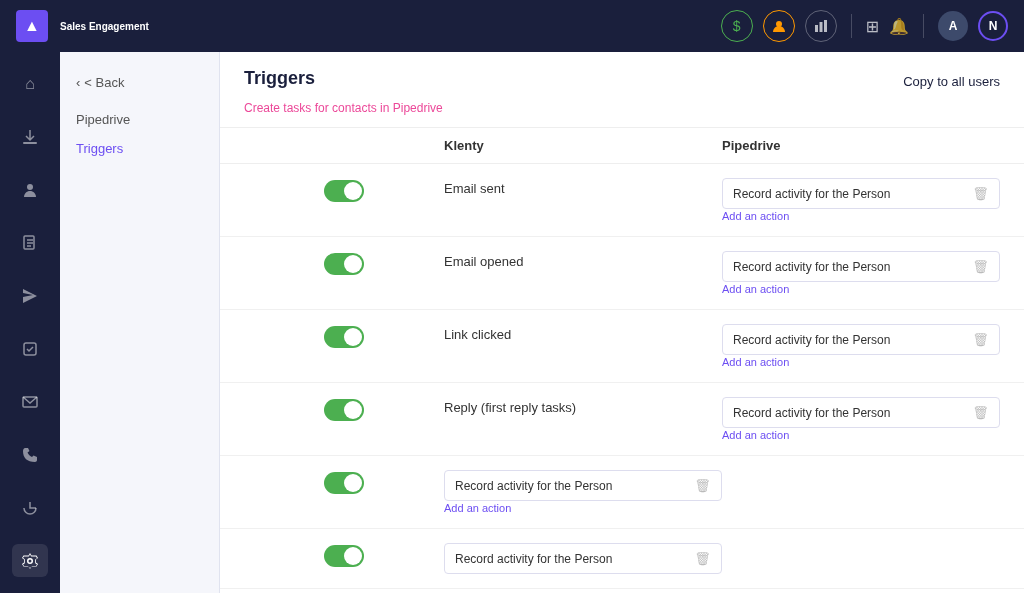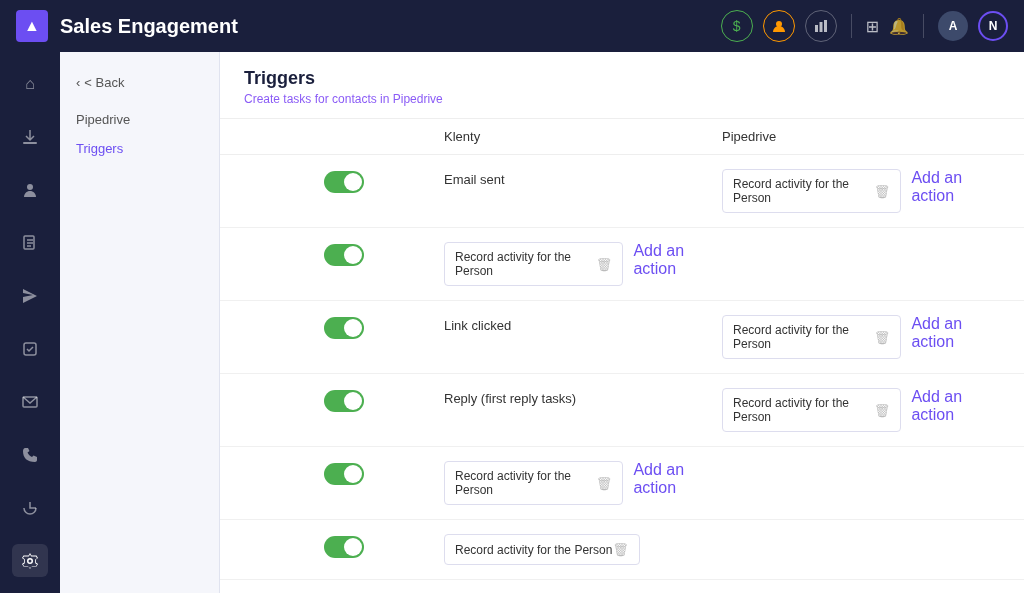--- a/index.html
+++ b/index.html
@@ -22,7 +22,7 @@
       display: flex; align-items: center; justify-content: center;
       color: white; font-size: 16px;
     }
-    .app-title { color: white; font-size: 20px; font-weight: 600; }
+    .app-title { color: white; font-size: 10px; font-weight: 600; }
     .top-nav-right { display: flex; align-items: center; gap: 10px; }
     .nav-icon-btn {
       width: 32px; height: 32px;

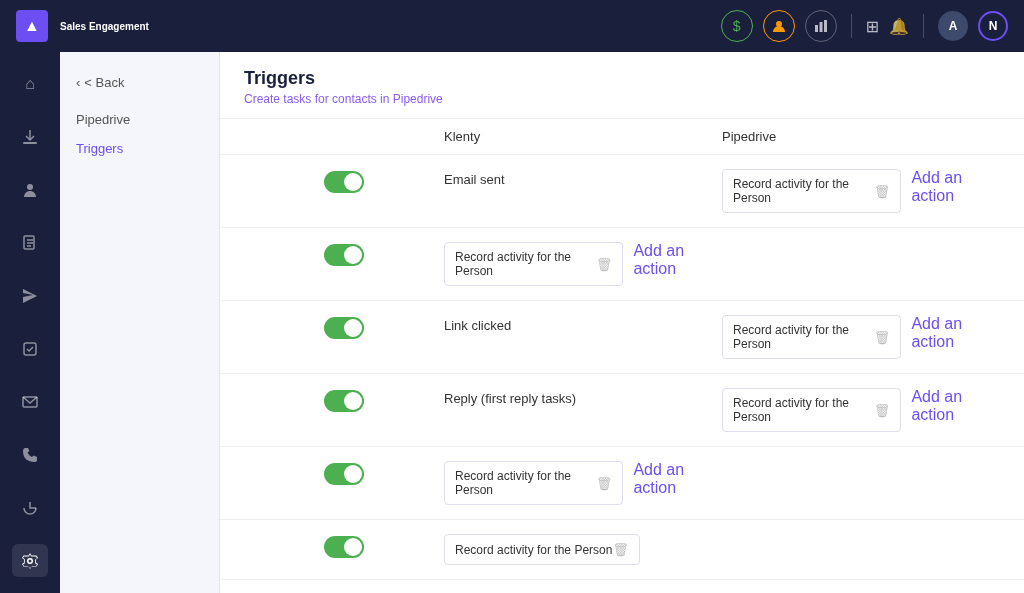--- a/index.html
+++ b/index.html
@@ -255,6 +255,7 @@
         <div class="content-title">Triggers</div>
         <div class="content-subtitle">Create tasks for contacts in Pipedrive</div>
       </div>
+      <div class="copy-all-btn">Copy to all users</div>
     </div>
 
     <div class="table-header">

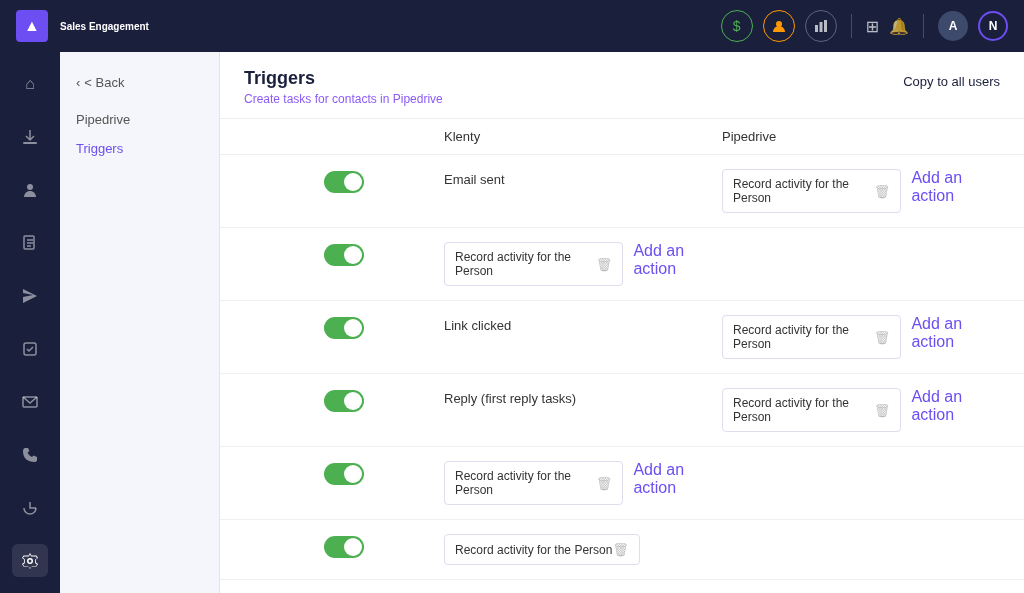--- a/index.html
+++ b/index.html
@@ -100,7 +100,7 @@
       display: flex; justify-content: space-between; align-items: flex-start;
     }
     .content-title { font-size: 18px; font-weight: 700; color: #1a1f3c; }
-    .content-subtitle { font-size: 12px; color: #8b5cf6; margin-top: 3px; }
+    .content-subtitle { font-size: 12px; color: #ec4899; margin-top: 12px; }
     .copy-all-btn {
       font-size: 13px; color: #1a1f3c; font-weight: 500;
       cursor: pointer; padding: 6px 0;

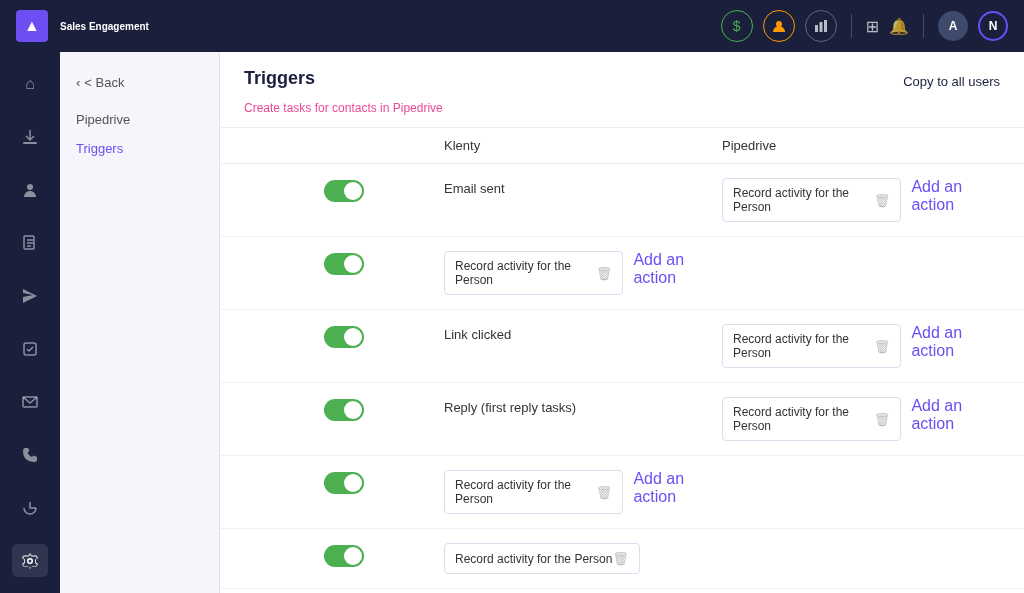--- a/index.html
+++ b/index.html
@@ -110,7 +110,7 @@
       padding: 10px 24px;
       border-bottom: 1px solid #eee;
     }
-    .col-header { font-size: 13px; font-weight: 400; color: #333; }
+    .col-header { font-size: 13px; font-weight: 700; color: #333; }
 
     .trigger-row {
       display: grid; grid-template-columns: 200px 1fr 1fr;

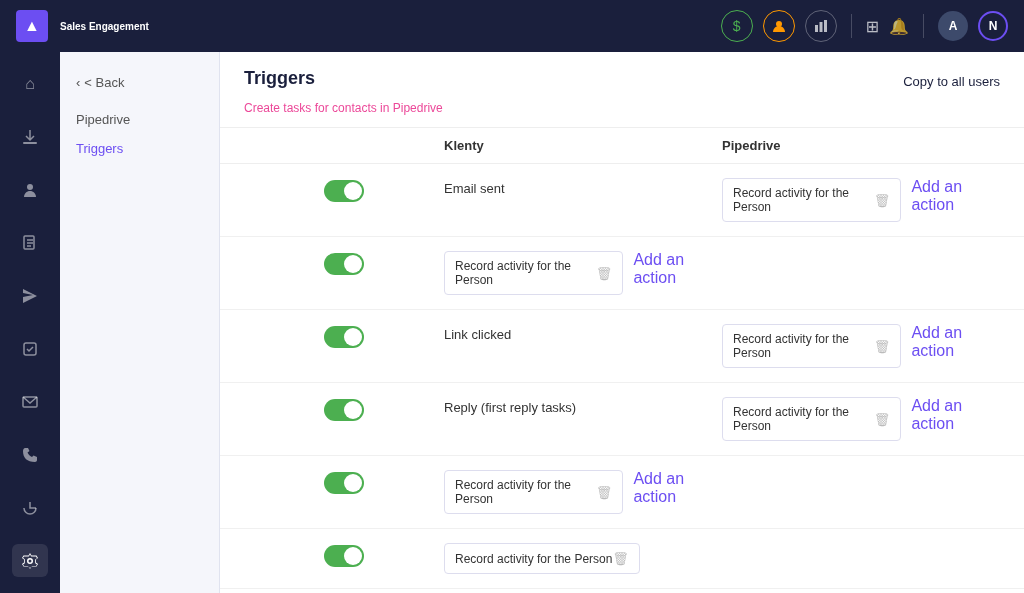--- a/index.html
+++ b/index.html
@@ -135,7 +135,7 @@
 
     .trigger-label { font-size: 13px; color: #333; padding-top: 3px; }
 
-    .action-cell { display: flex; gap: 10px; }
+    .action-cell { display: flex; flex-direction: column; gap: 1px; }
     .action-box {
       display: flex; align-items: center; justify-content: space-between;
       border: 1px solid #dde; border-radius: 4px;

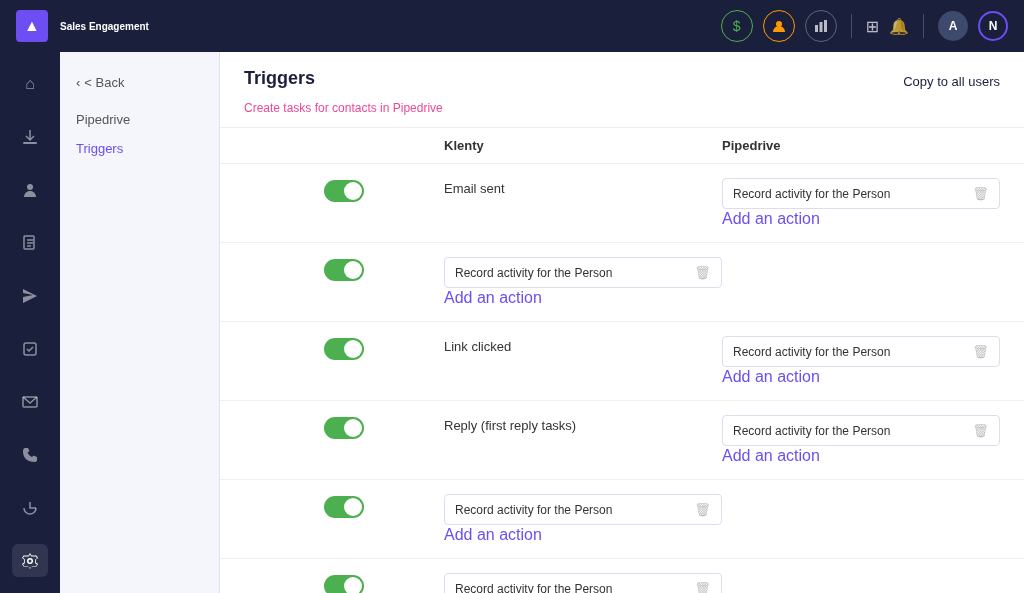--- a/index.html
+++ b/index.html
@@ -143,7 +143,7 @@
       background: white;
     }
     .action-box .trash-icon { color: #bbb; font-size: 13px; cursor: pointer; }
-    .add-action-link { font-size: 16px; color: #6c4ef2; cursor: pointer; font-weight: 500; }
+    .add-action-link { font-size: 11px; color: #6c4ef2; cursor: pointer; font-weight: 500; }
 
     ::-webkit-scrollbar { width: 6px; }
     ::-webkit-scrollbar-track { background: #f1f1f1; }

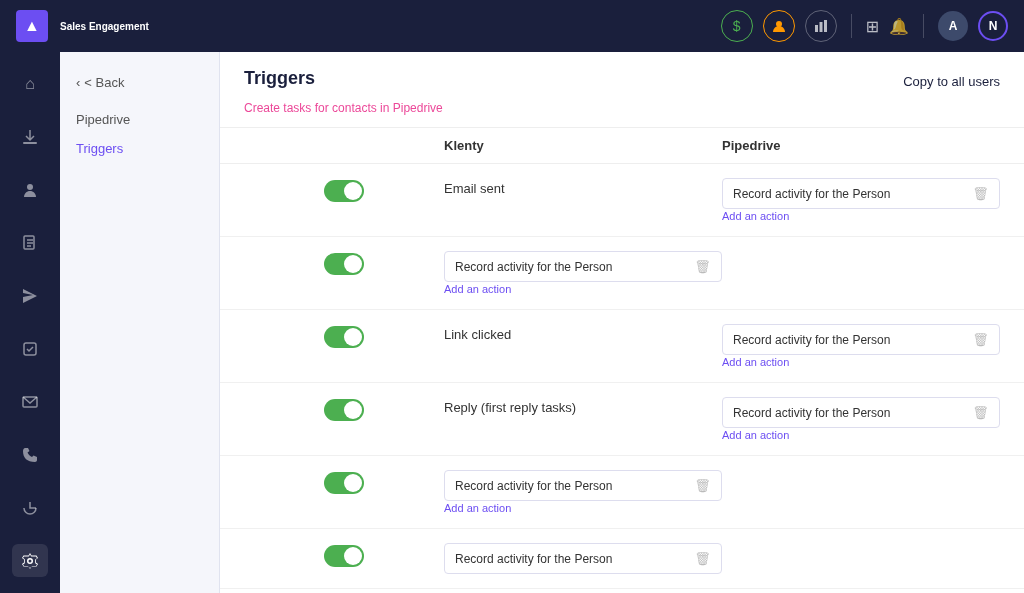--- a/index.html
+++ b/index.html
@@ -282,6 +282,7 @@
     <div class="toggle-cell">
       <div class="toggle"></div>
     </div>
+    <div class="trigger-label">Email opened</div>
     <div class="action-cell">
       <div class="action-box">
         <span>Record activity for the Person</span>

